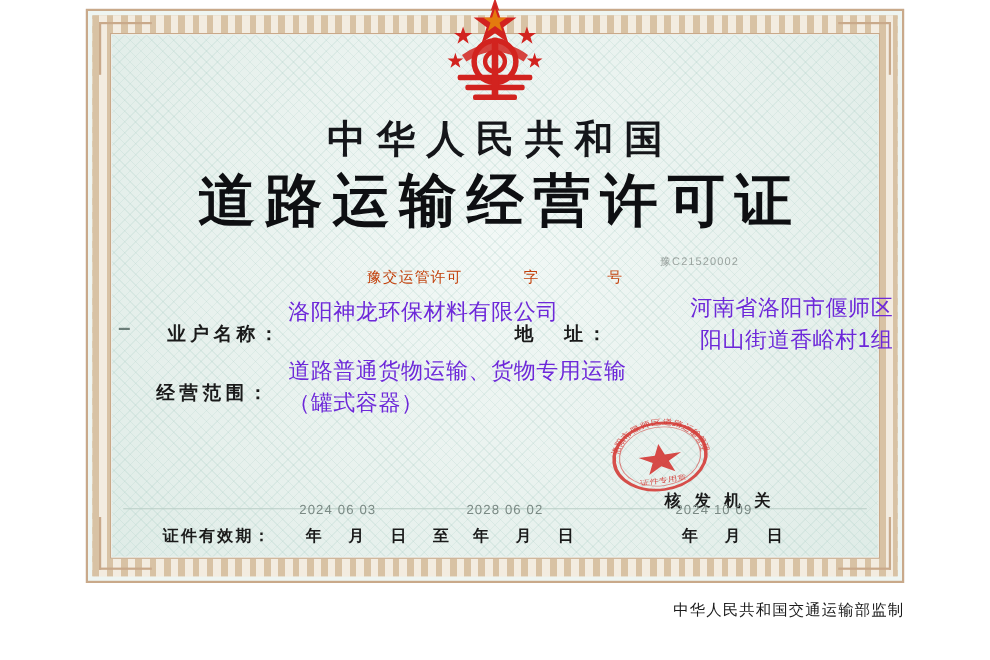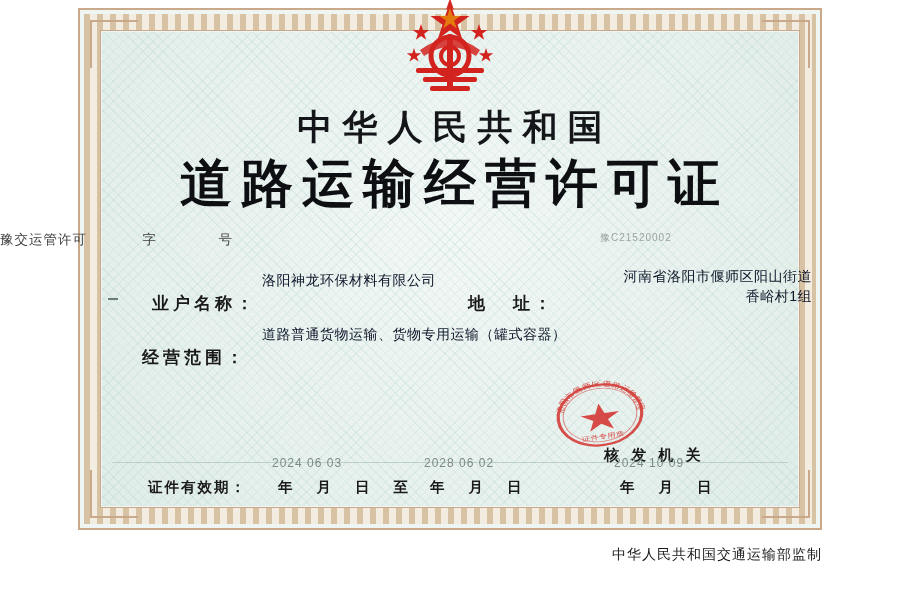--- a/index.html
+++ b/index.html
@@ -125,11 +125,12 @@
   
   .serial-row {
     position: absolute;
-    top: 231px;
+    top: 243px;
     left: 0;
     right: 0;
+    text-align: center;
     font-size: 13.5px;
-    color: #404040;
+    color: #c2410c;
     letter-spacing: 1px;
     z-index: 5;
   }

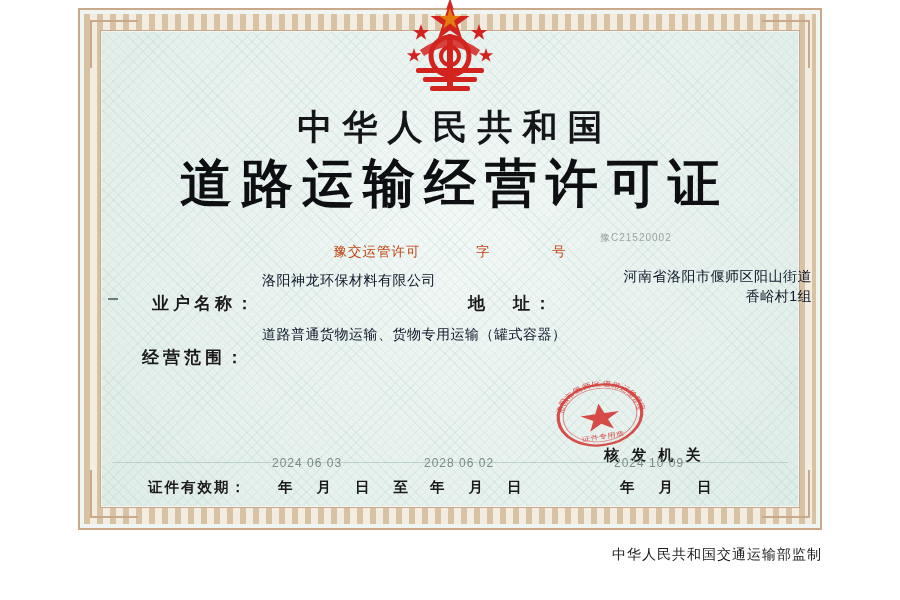--- a/index.html
+++ b/index.html
@@ -166,8 +166,8 @@
   }
   .field-value {
     position: absolute;
-    font-size: 14px;
-    color: #0f172a;
+    font-size: 20px;
+    color: #6d28d9;
     line-height: 1.45;
     letter-spacing: 0.5px;
   }

